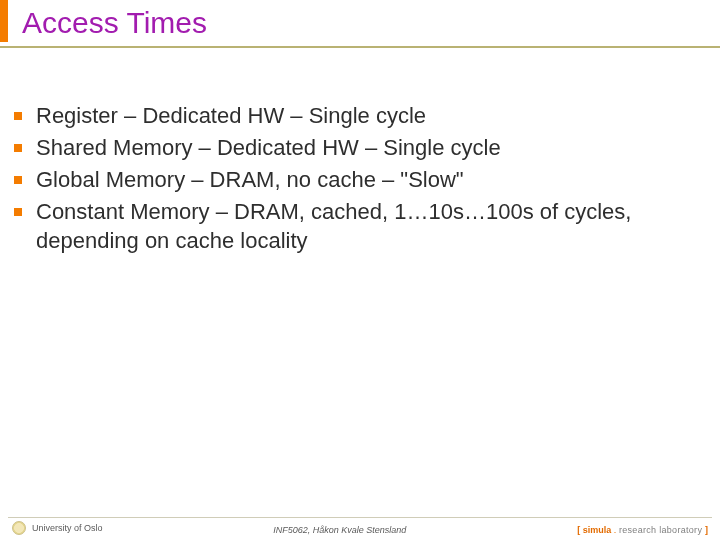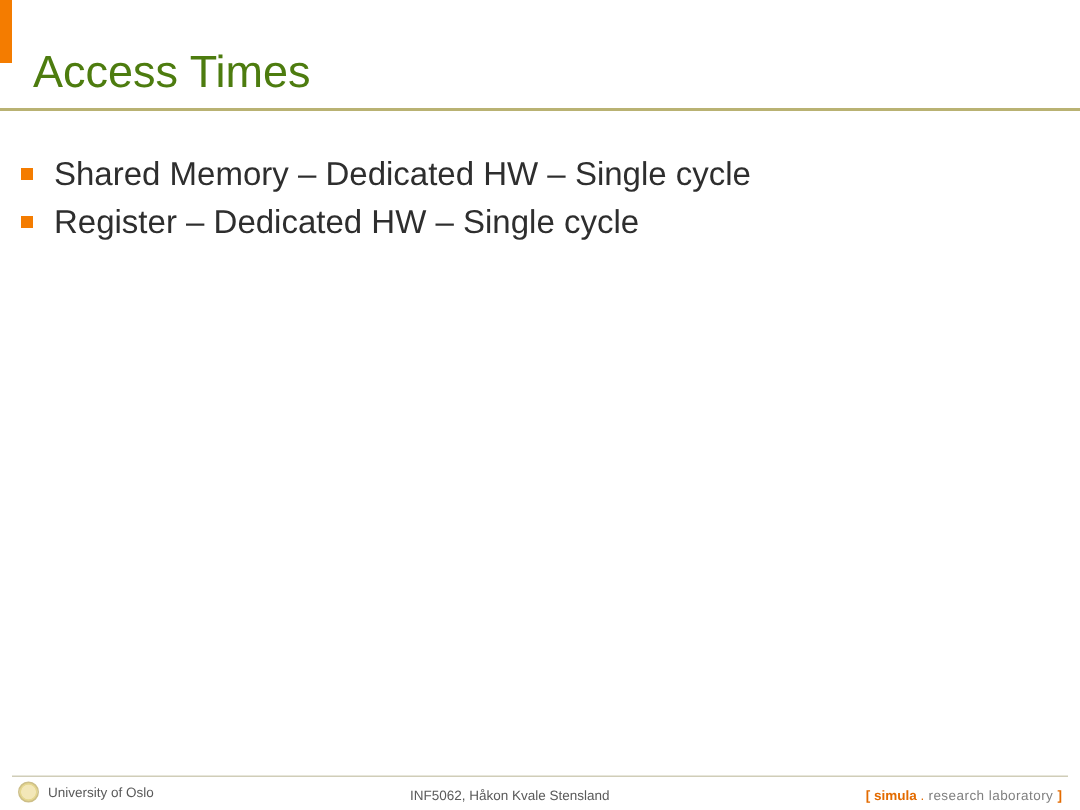--- a/index.html
+++ b/index.html
@@ -31,9 +31,8 @@
   }
   .title {
     font-size: 30px;
-    color: #4d7c0f;
+    color: #a21caf;
     font-weight: normal;
-    margin-top: 26px;
   }
   .title-underline {
     margin-top: 6px;

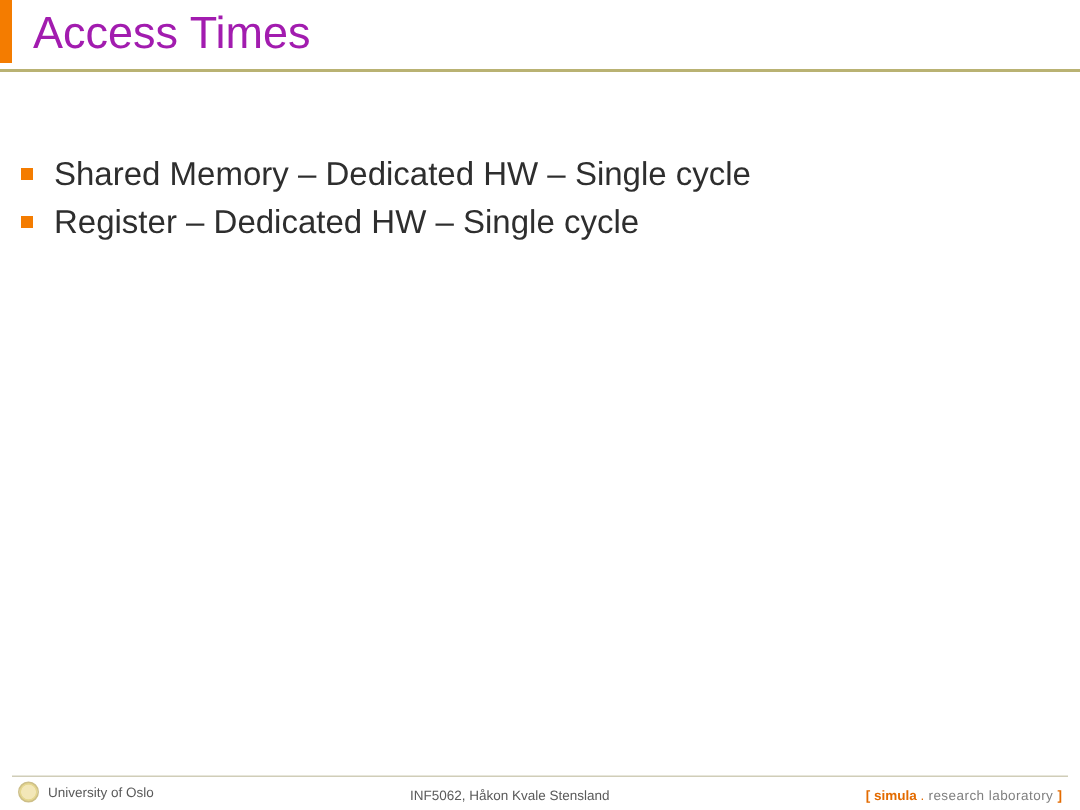--- a/index.html
+++ b/index.html
@@ -125,11 +125,11 @@
   <div class="bullets">
     <div class="bullet-row">
       <div class="bullet-mark"></div>
-      <div class="bullet-text">Shared Memory – Dedicated HW – Single cycle</div>
+      <div class="bullet-text">Register – Dedicated HW – Single cycle</div>
     </div>
     <div class="bullet-row">
       <div class="bullet-mark"></div>
-      <div class="bullet-text">Register – Dedicated HW – Single cycle</div>
+      <div class="bullet-text">Shared Memory – Dedicated HW – Single cycle</div>
     </div>
   </div>
 

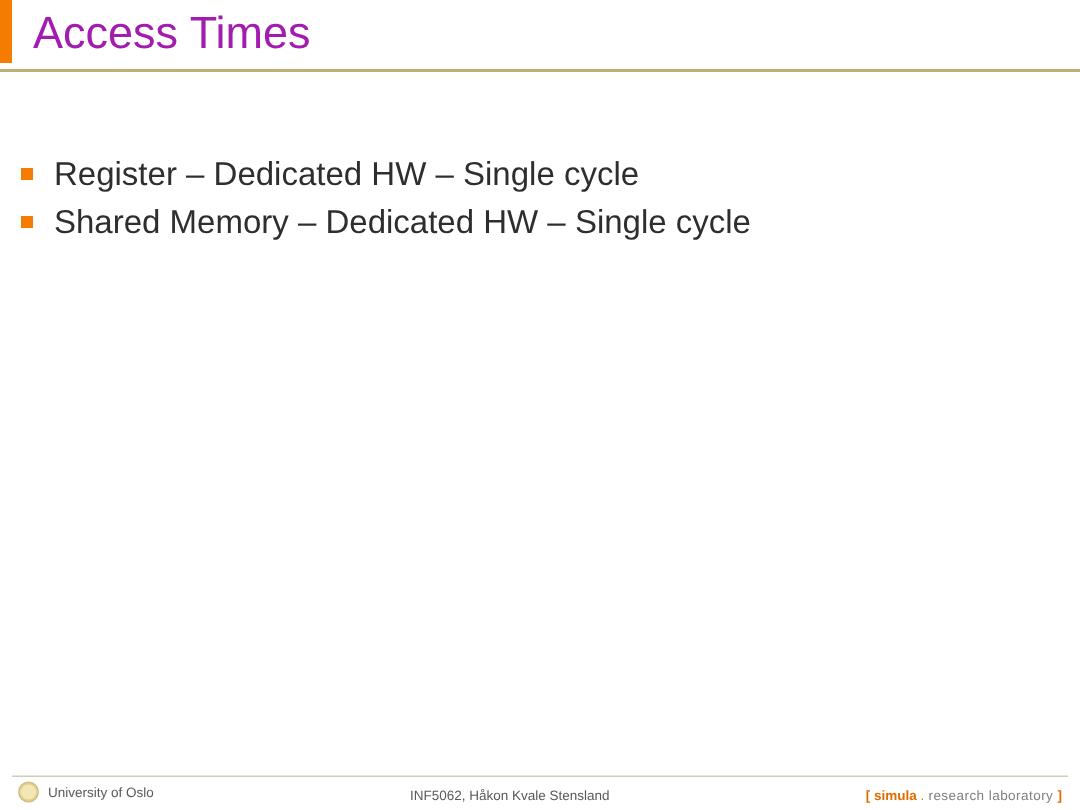--- a/index.html
+++ b/index.html
@@ -131,6 +131,10 @@
       <div class="bullet-mark"></div>
       <div class="bullet-text">Shared Memory – Dedicated HW – Single cycle</div>
     </div>
+    <div class="bullet-row">
+      <div class="bullet-mark"></div>
+      <div class="bullet-text">Global Memory – DRAM, no cache – "Slow"</div>
+    </div>
   </div>
 
   <div class="footer-rule"></div>

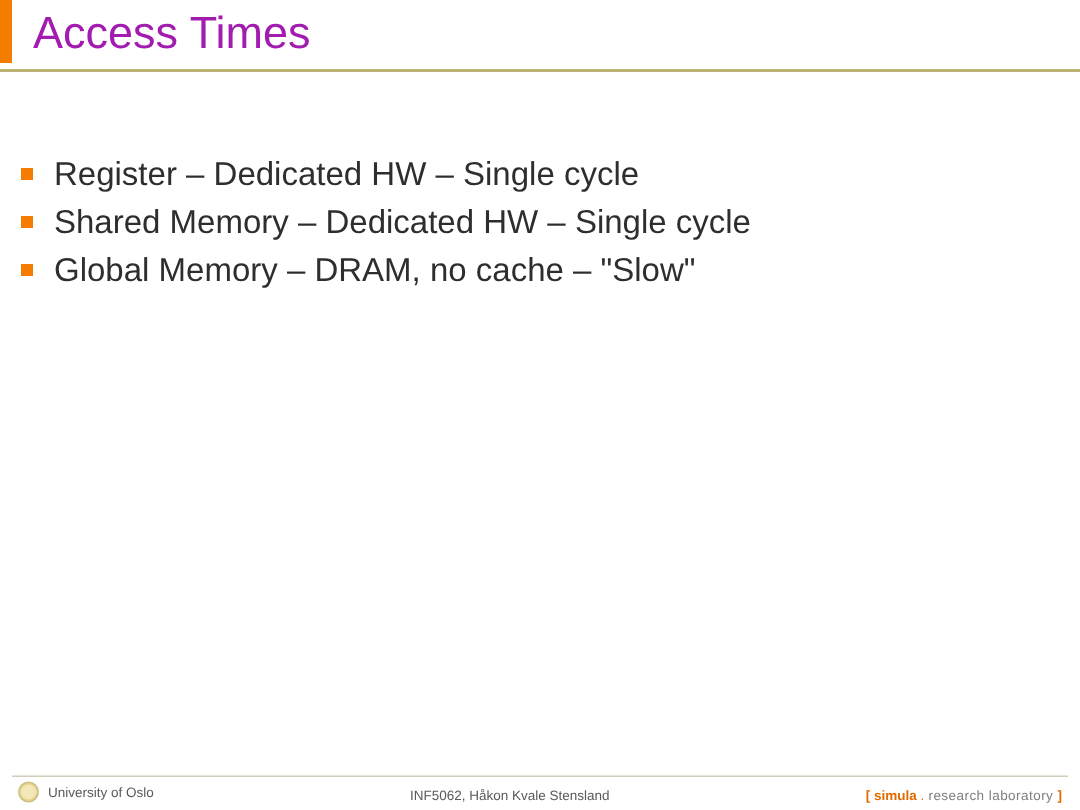--- a/index.html
+++ b/index.html
@@ -135,6 +135,10 @@
       <div class="bullet-mark"></div>
       <div class="bullet-text">Global Memory – DRAM, no cache – "Slow"</div>
     </div>
+    <div class="bullet-row">
+      <div class="bullet-mark"></div>
+      <div class="bullet-text">Constant Memory – DRAM, cached, 1…10s…100s of cycles, depending on cache locality</div>
+    </div>
   </div>
 
   <div class="footer-rule"></div>

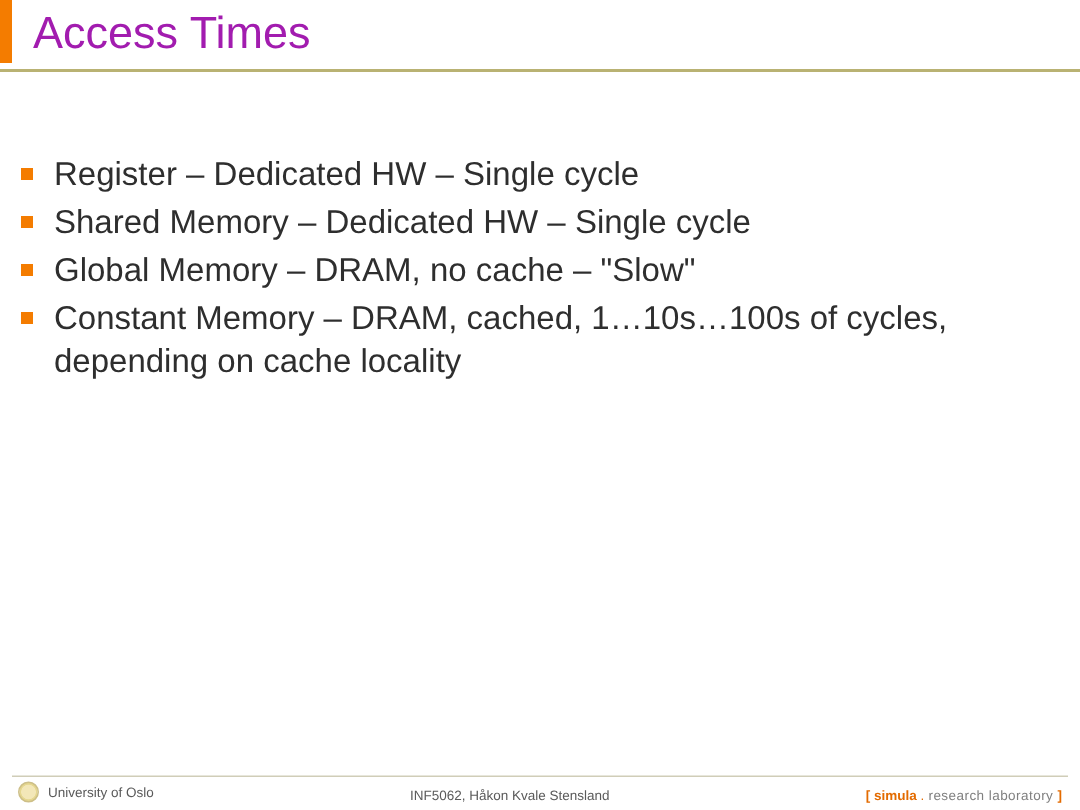--- a/index.html
+++ b/index.html
@@ -102,7 +102,7 @@
     border: 0.5px solid #cdbf88;
     display: inline-block;
   }
-  .footer-mid { text-align: left; }
+  .footer-mid { text-align: left; font-style: italic; }
   .footer-right {
     font-family: Verdana, Geneva, sans-serif;
   }

